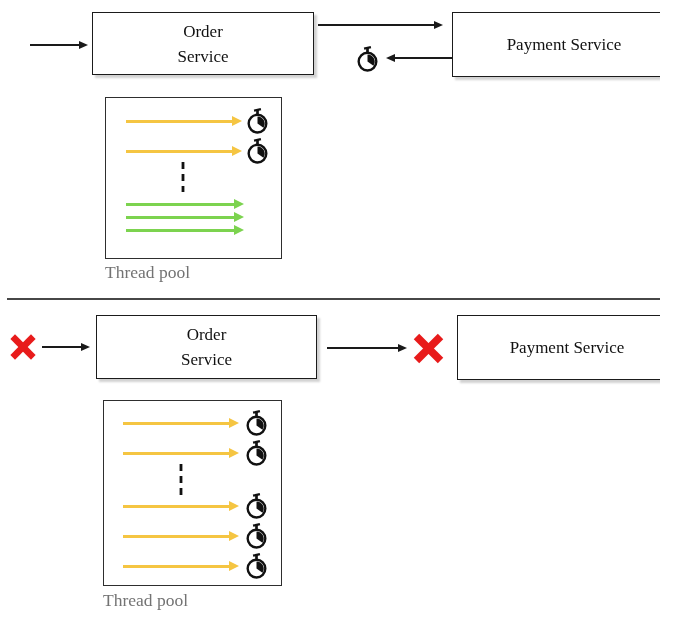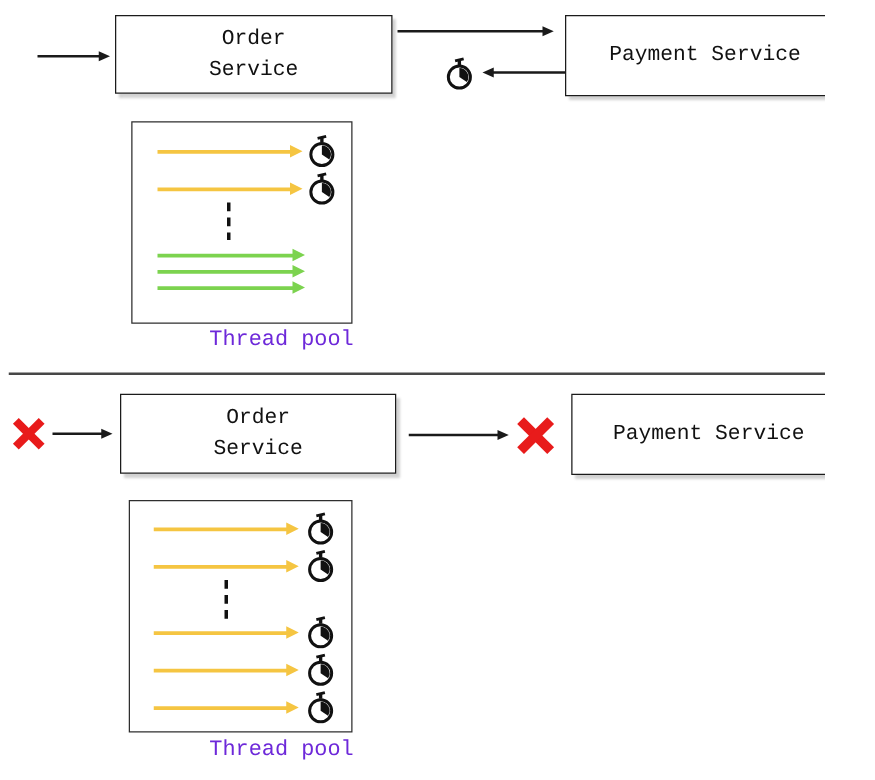--- a/index.html
+++ b/index.html
@@ -5,7 +5,7 @@
   html,body{margin:0;padding:0;background:#ffffff}
   .canvas{
     position:relative;width:660px;height:624px;background:#fff;
-    font-family:Liberation Mono, monospace;color:#111;overflow:hidden;
+    font-family:Liberation Serif, serif;color:#111;overflow:hidden;
   }
   
   .box{

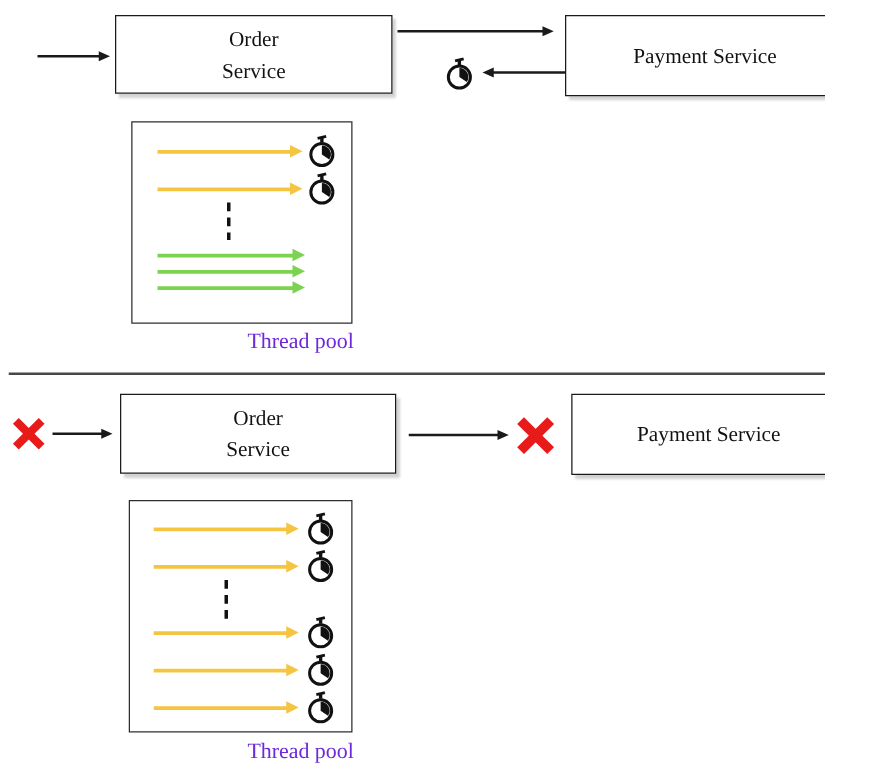--- a/index.html
+++ b/index.html
@@ -16,7 +16,7 @@
   }
   
   .pool{position:absolute;background:#fff;border:1.6px solid #2e2e2e}
-  .plabel{position:absolute;text-align:right;font-size:17.5px;color:#6d28d9}
+  .plabel{position:absolute;text-align:left;font-size:17.5px;color:#737373}
   
   .arrow{position:absolute;height:12px}
   .arrow i{display:block;position:absolute}

